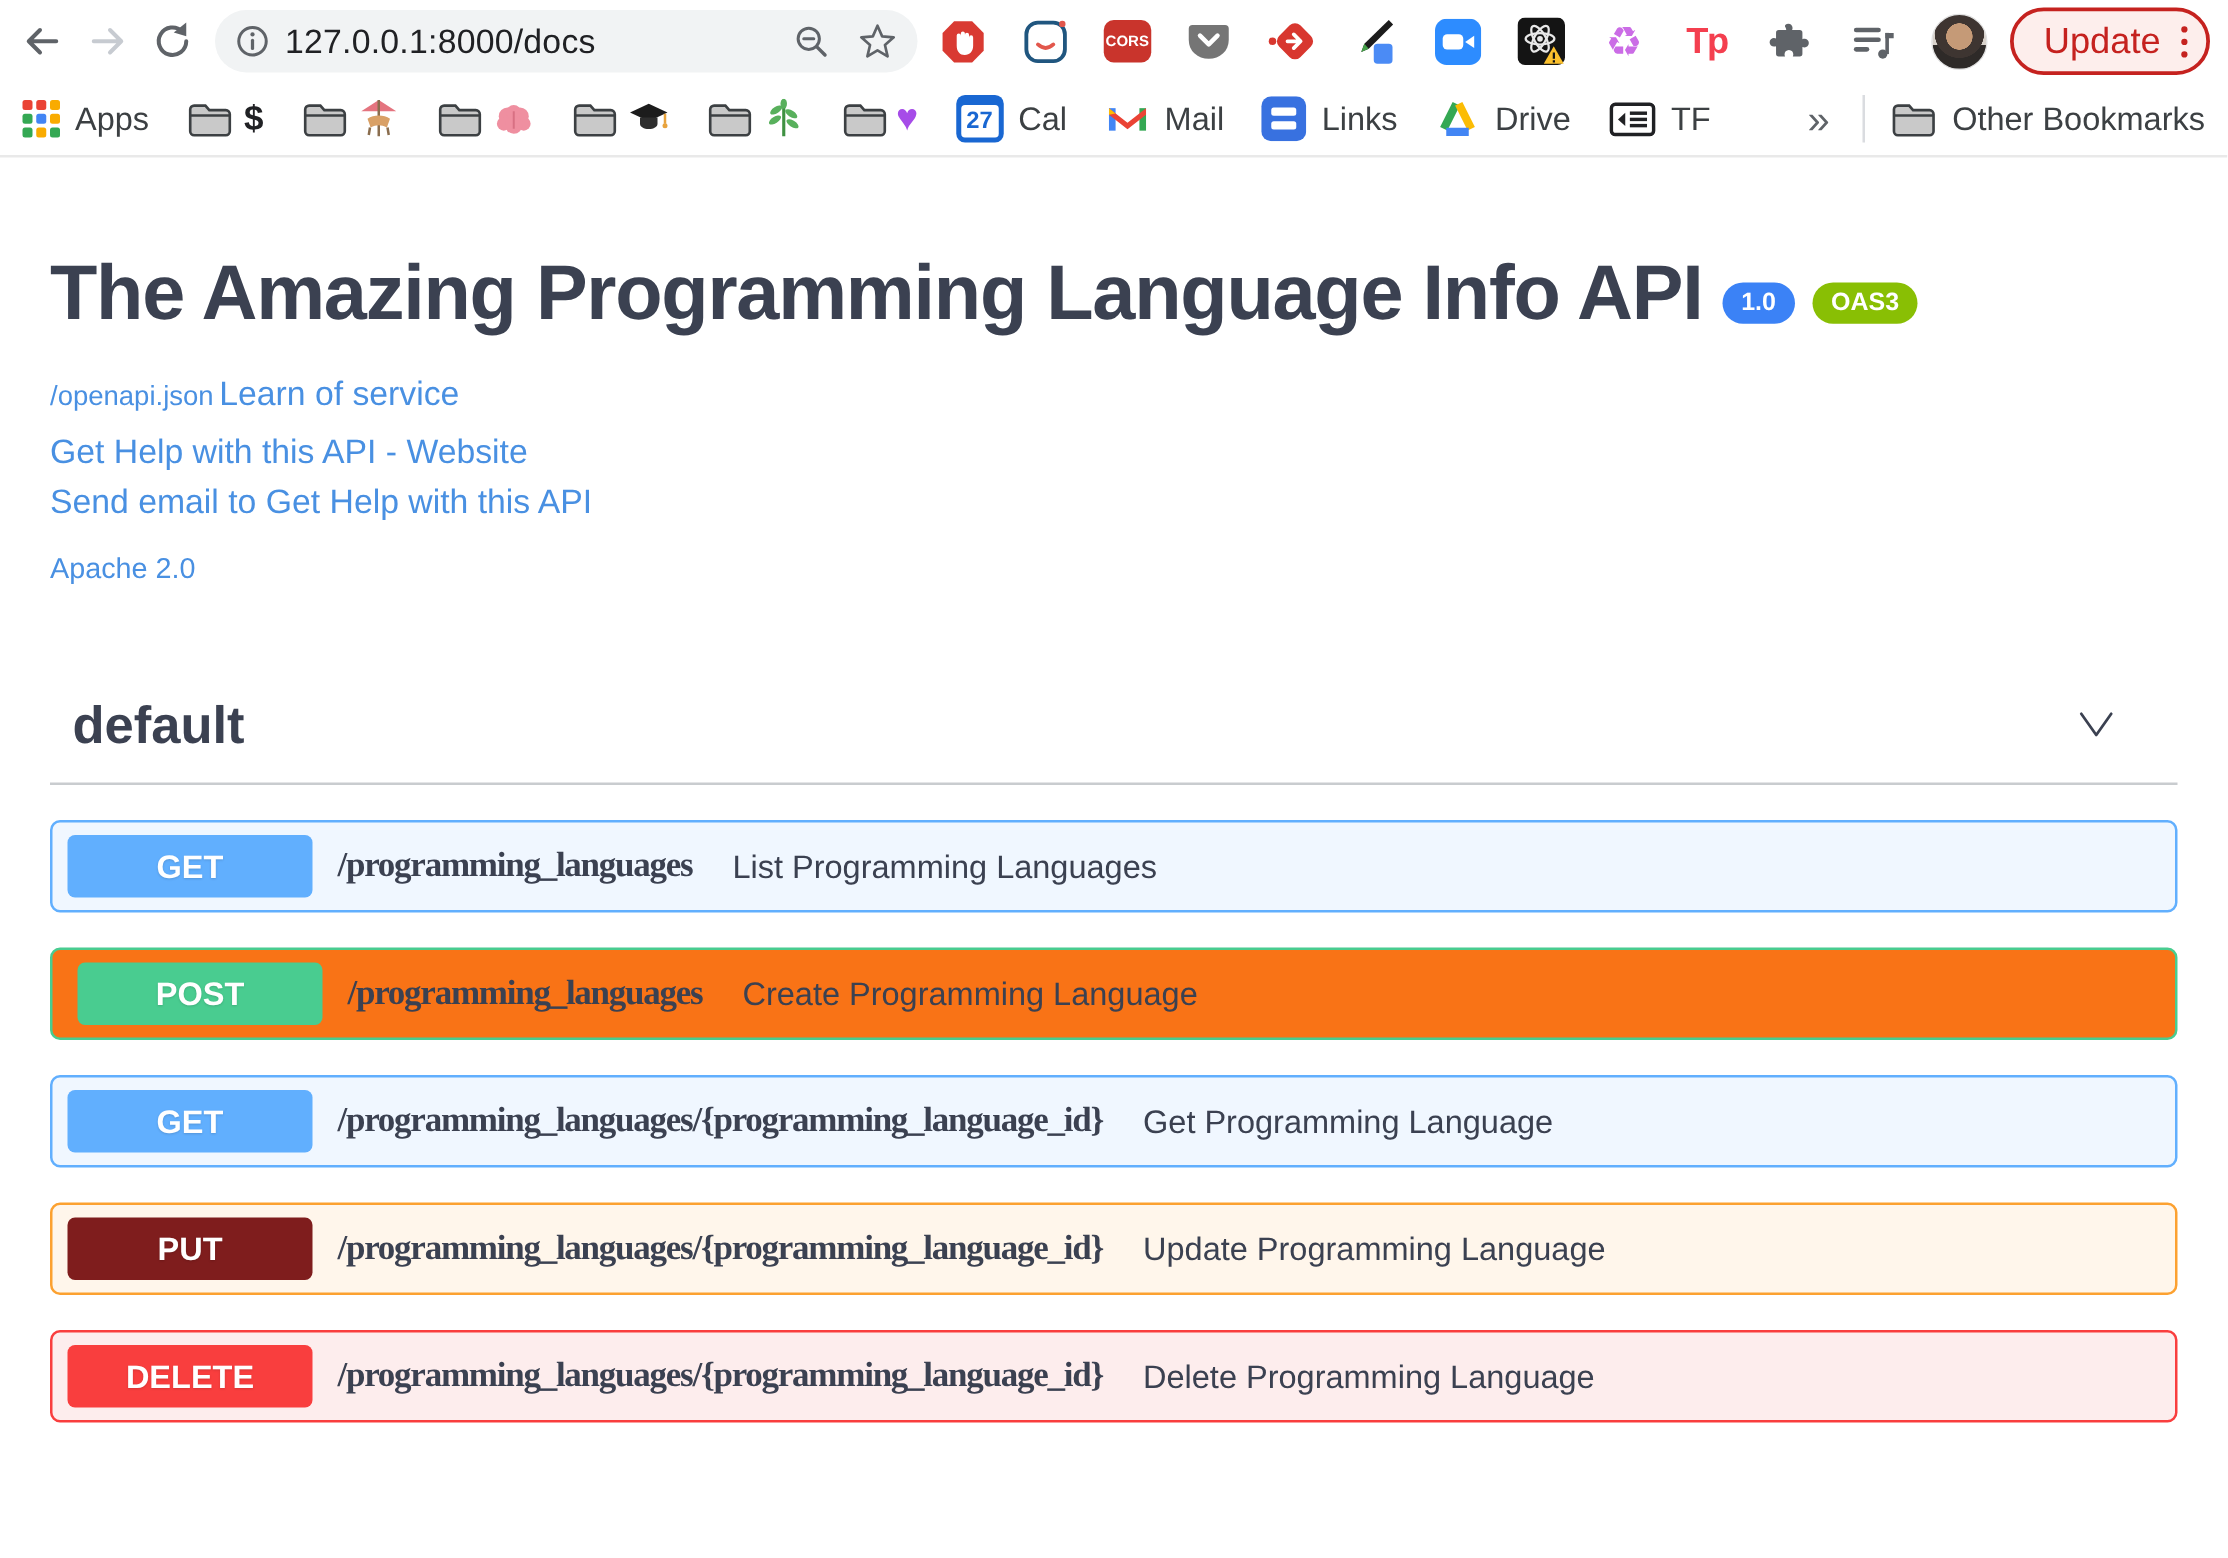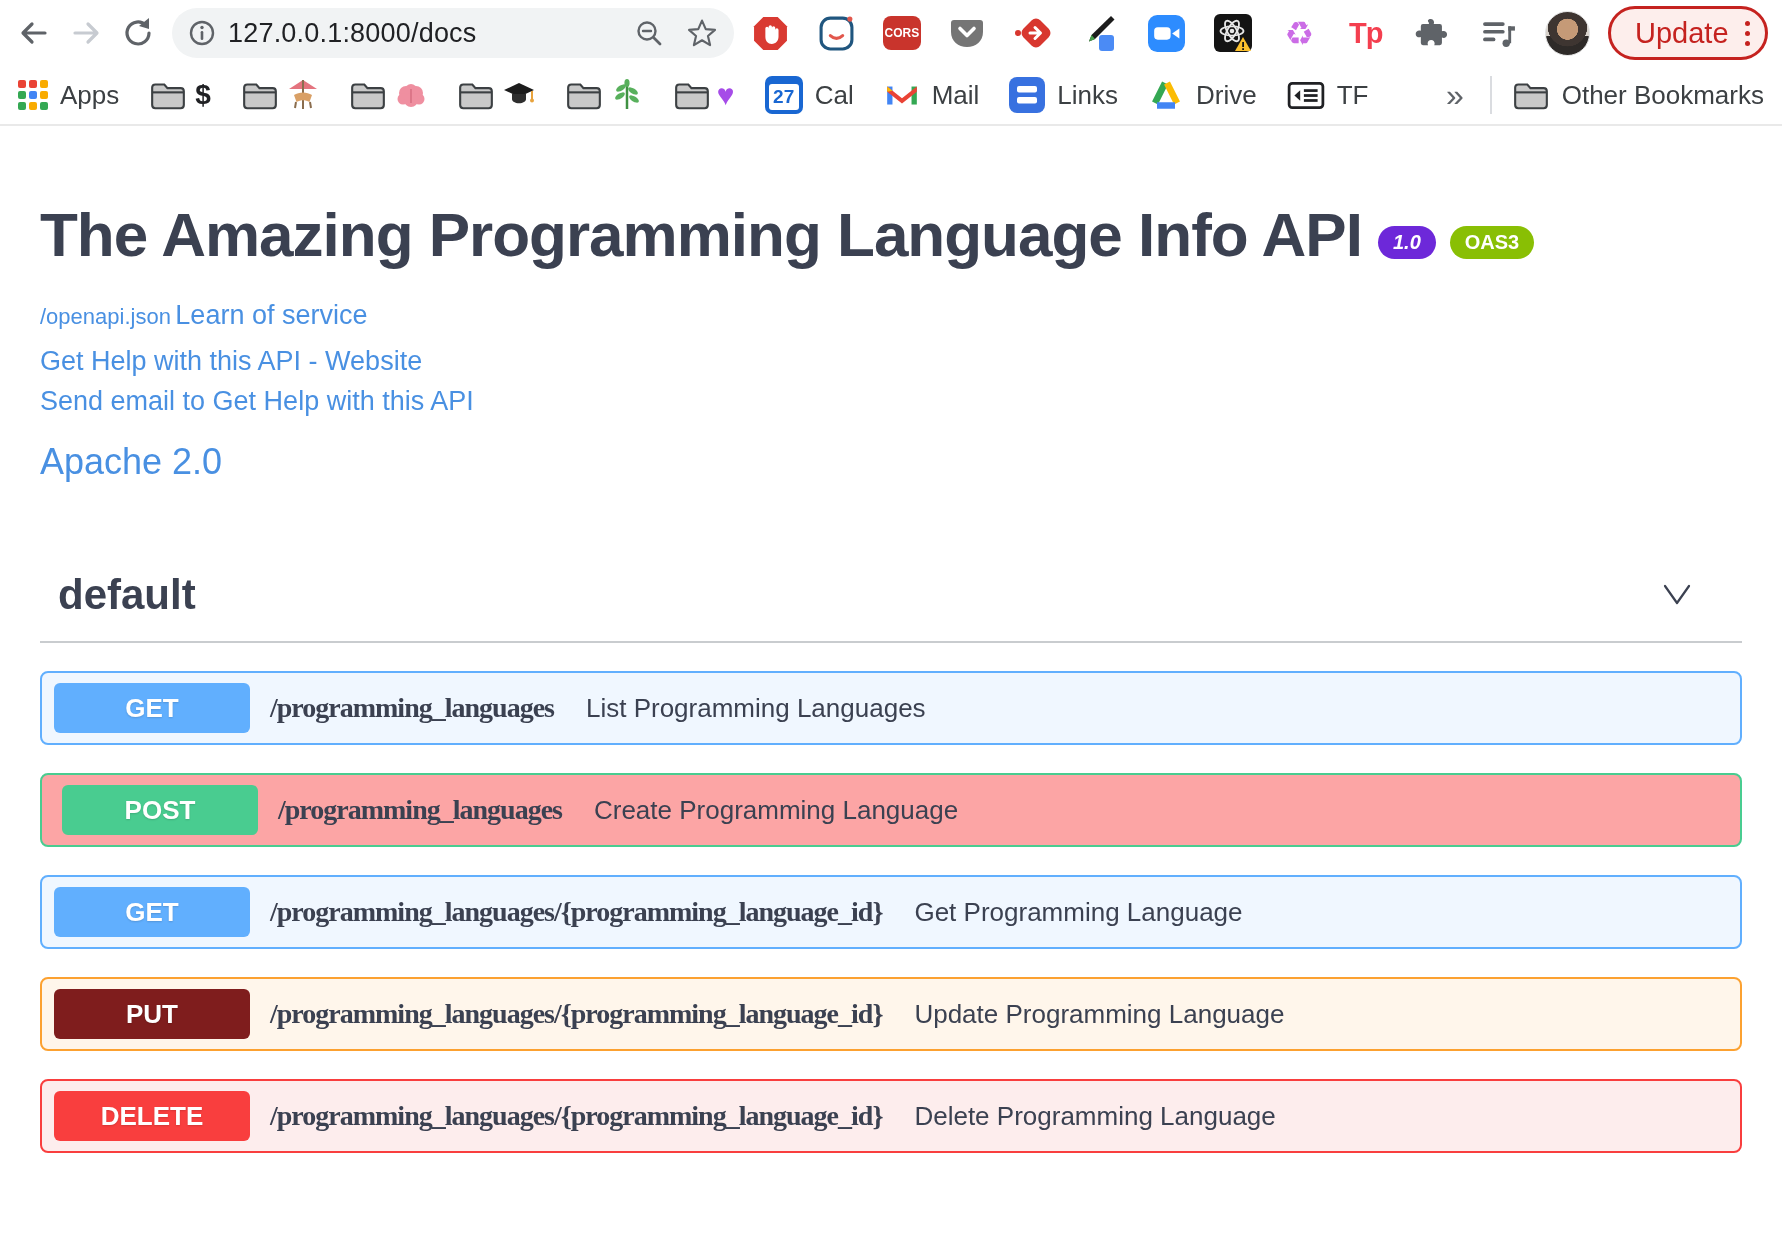--- a/index.html
+++ b/index.html
@@ -59,7 +59,7 @@
   .api-title { font-size:62px; font-weight:bold; color:#3b4151; letter-spacing:-1px; line-height:66px; }
   .badges { display:flex; align-items:center; margin:24px 0 0 16px; gap:14px; }
   .badge { color:#fff; font-weight:bold; font-size:20px; padding:5px 15px; border-radius:17px; }
-  .badge.version { background:#6d28d9;font-style:italic; }
+  .badge.version { background:#3b82f6; }
   .badge.oas { background:#89bf04; }
   a.swagger-link { color:#4990e2; text-decoration:none; cursor:pointer; }
   .spec-link { display:inline-block; margin-top:30px; font-size:22px; }

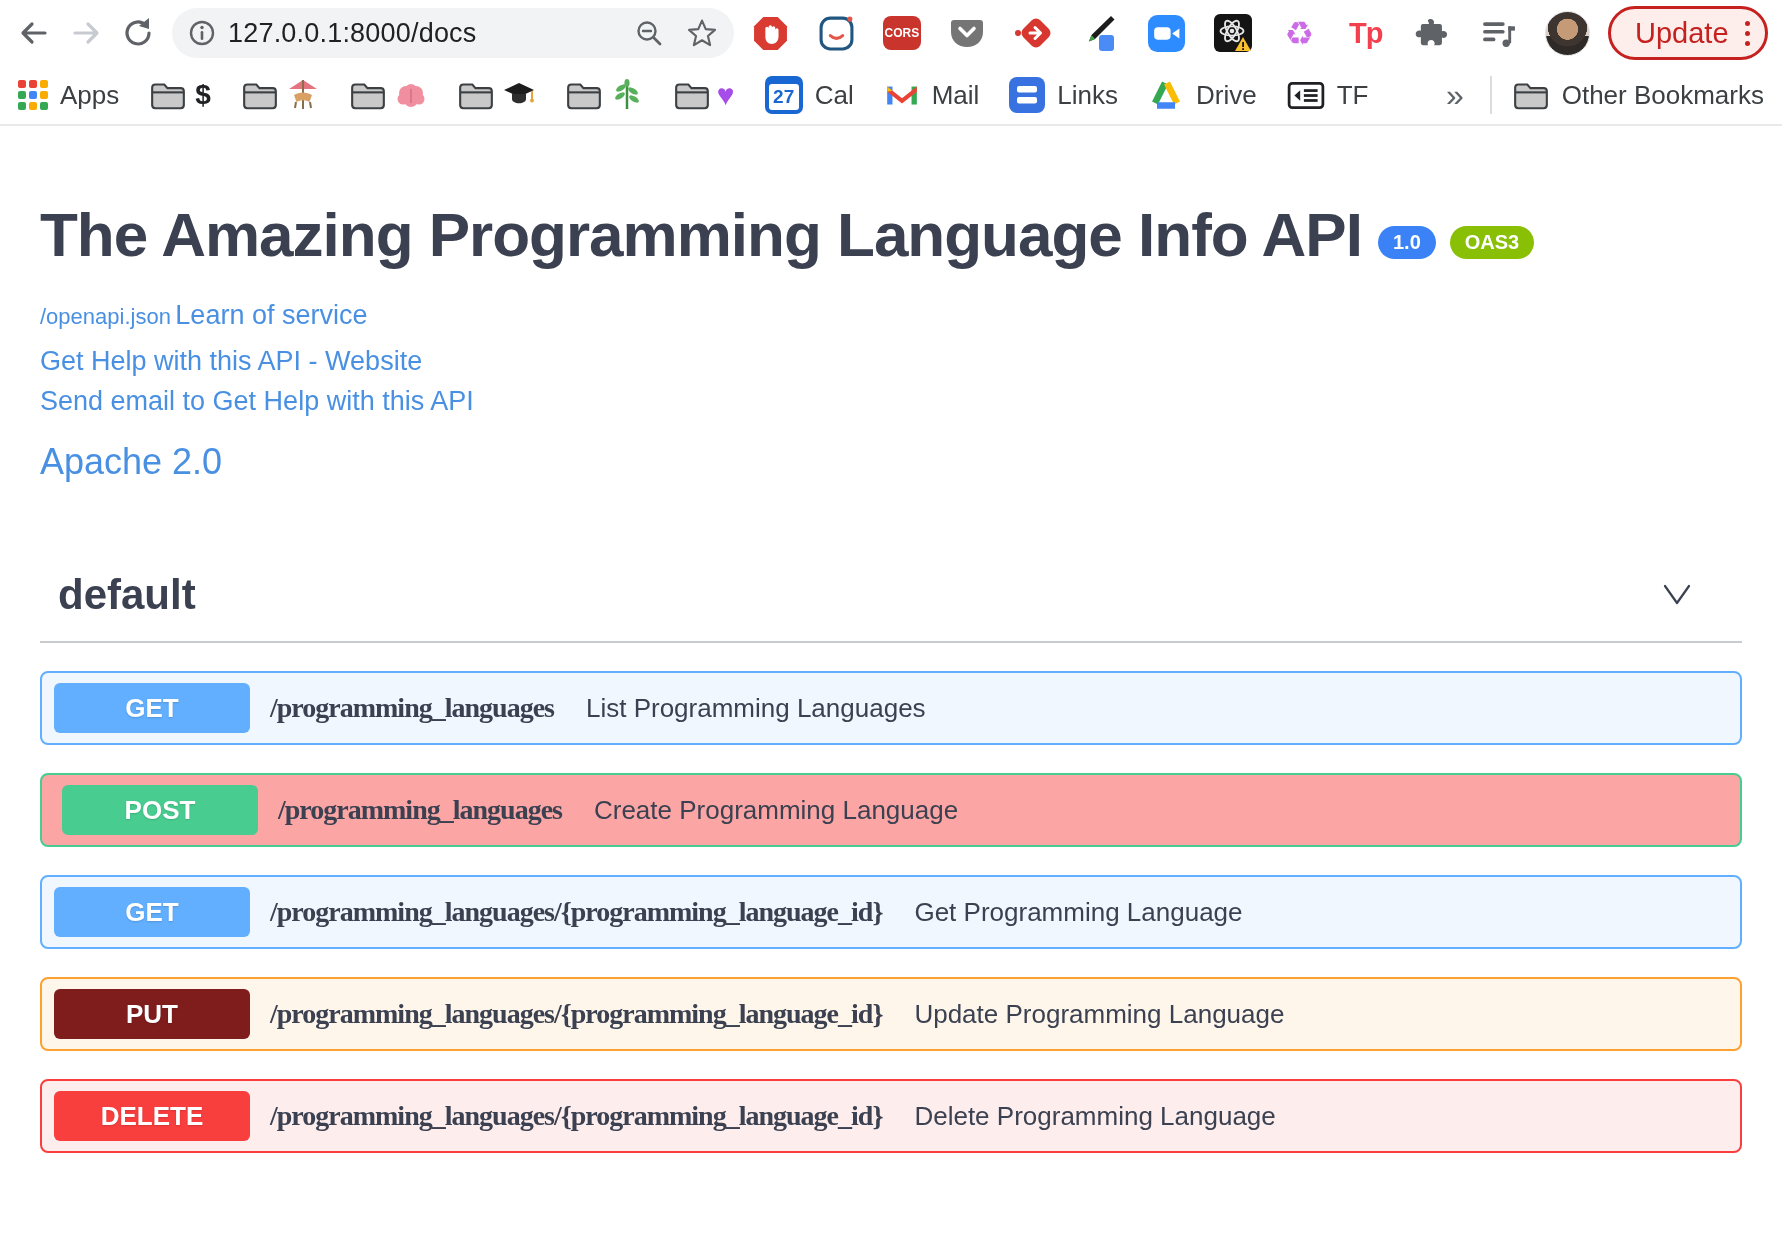--- a/index.html
+++ b/index.html
@@ -67,7 +67,7 @@
   .terms { display:inline-block; margin-top:32px; font-size:27px; }
   .contact { margin-top:10px; font-size:27px; line-height:40px; }
   .contact a { display:block; }
-  .license { display:inline-block; margin-top:20px; font-size:36px; }
+  .license { display:inline-block; margin-top:20px; font-size:23px; }
 
   .section { margin-top:88px; }
   .section-header { display:flex; align-items:center; justify-content:space-between;

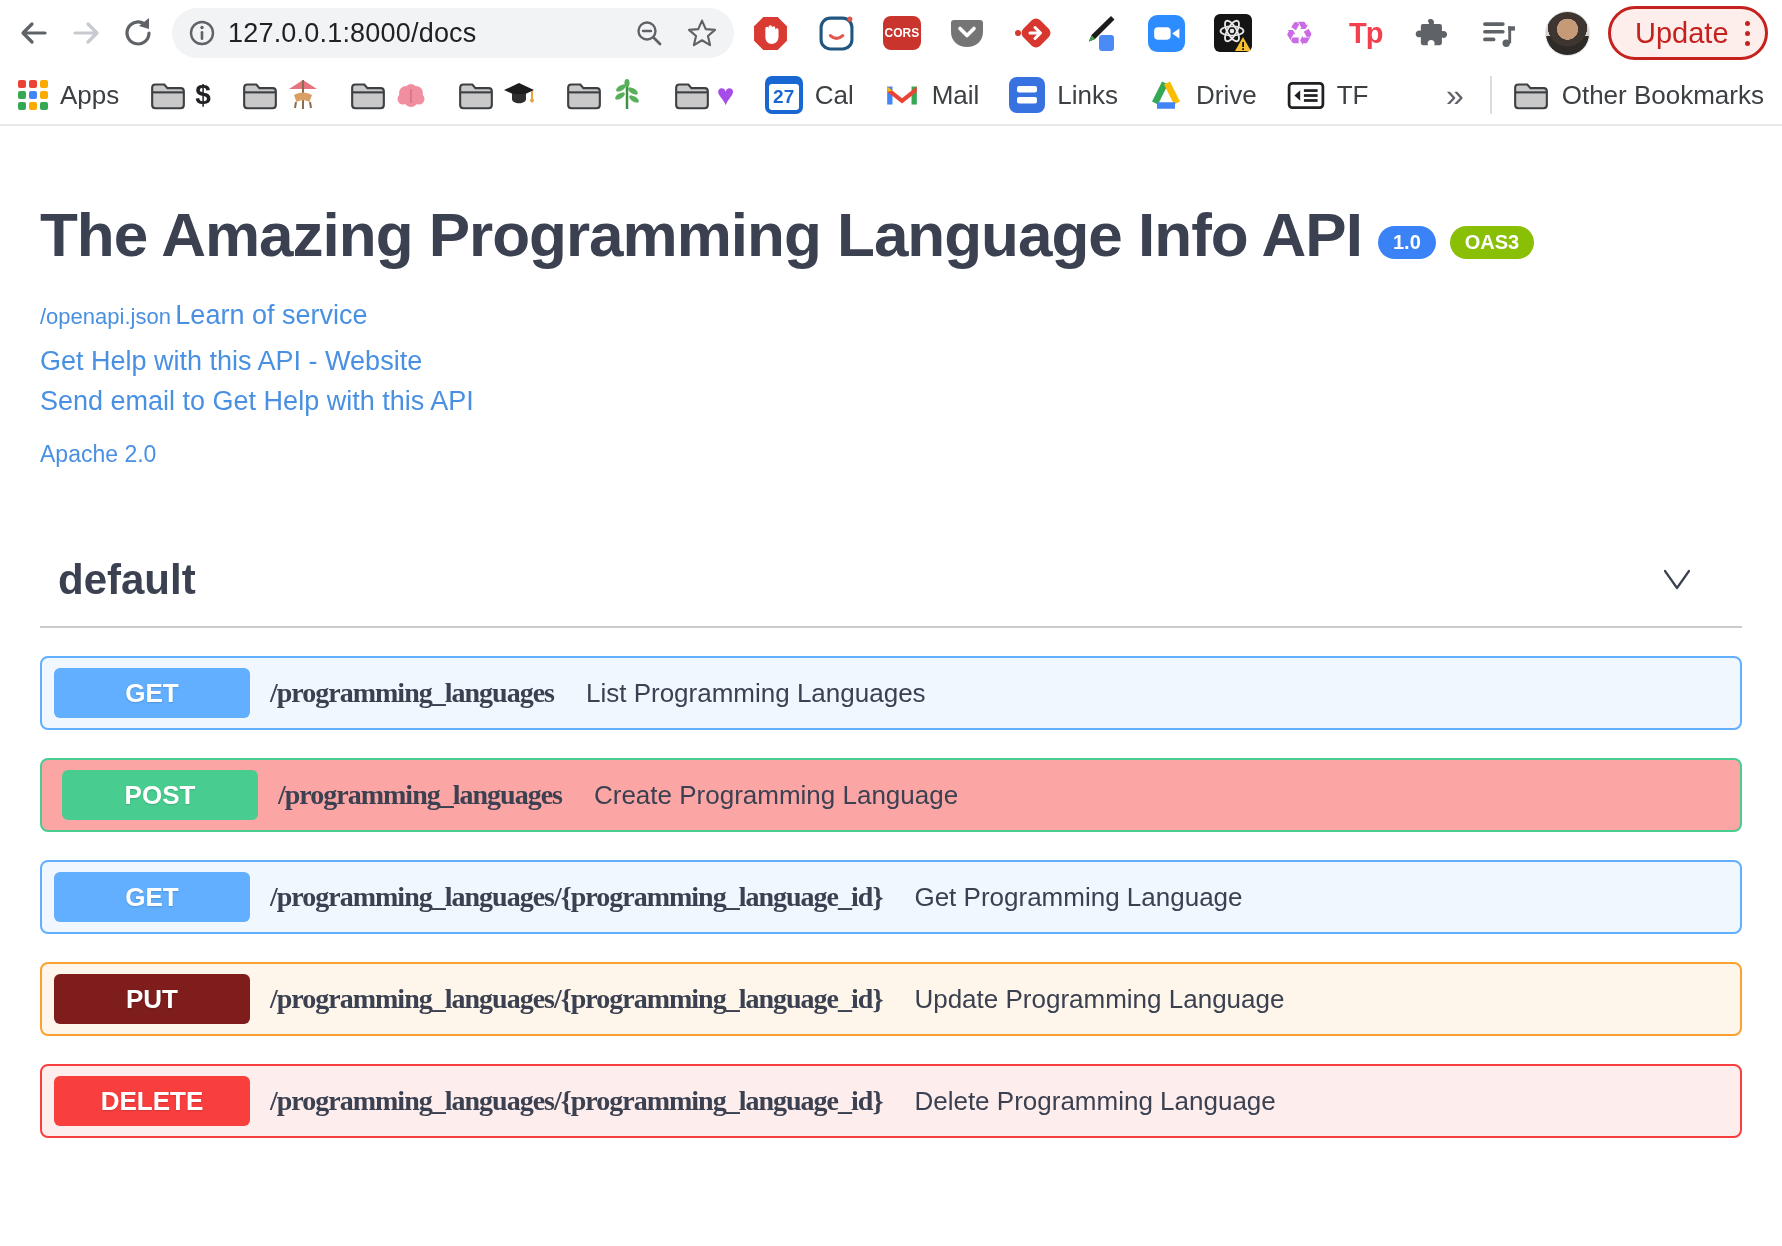--- a/index.html
+++ b/index.html
@@ -78,7 +78,7 @@
              padding:0 12px; margin-top:28px; cursor:pointer; }
   .opblock:first-of-type { margin-top:6px; }
   .opblock.get    { border-color:#61affe; background:#f0f7ff; }
-  .opblock.post   { border-color:#49cc90; background:#fca5a5;padding-left:20px; }
+  .opblock.post   { border-color:#49cc90; background:#f97316;padding-left:20px; }
   .opblock.put    { border-color:#fca130; background:#fff6eb; }
   .opblock.delete { border-color:#f93e3e; background:#fdeded; }
   .method { width:196px; height:50px; border:none; border-radius:6px; color:#fff; font-weight:bold;

